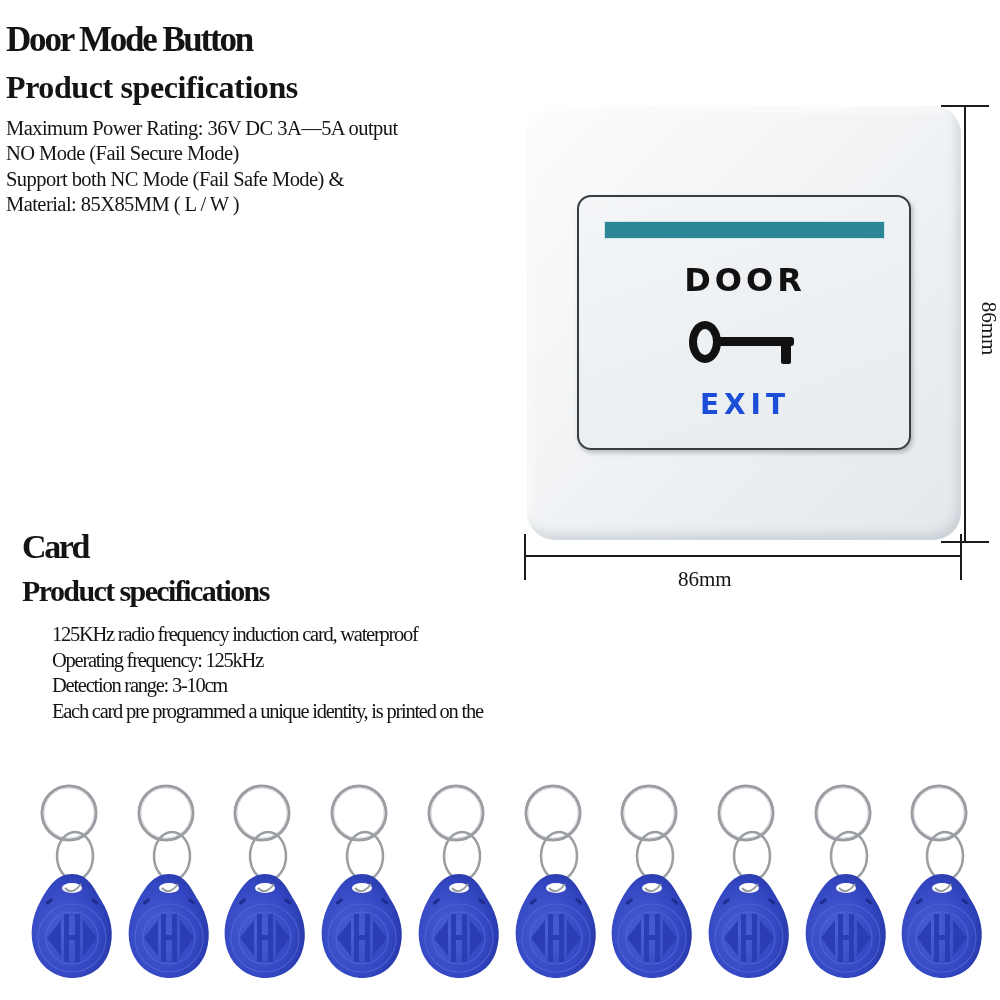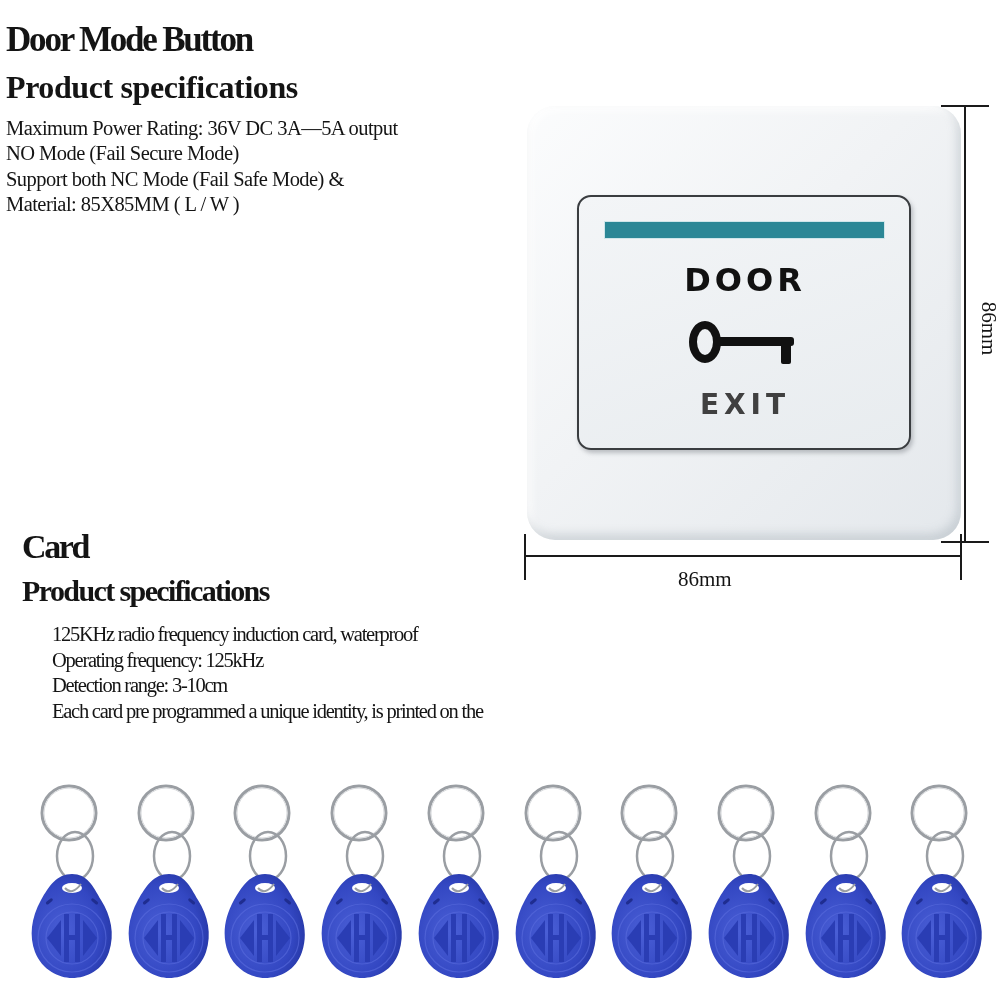--- a/index.html
+++ b/index.html
@@ -30,7 +30,7 @@
   .lbl-door { left: 640px; top: 264px; width: 210px; text-align: center;
               font-family: "DejaVu Sans", sans-serif; font-weight: bold; font-size: 32px; letter-spacing: 4px; color: #111; line-height: 1; }
   .lbl-exit { left: 640px; top: 391px; width: 210px; text-align: center;
-              font-family: "DejaVu Sans", sans-serif; font-weight: bold; font-size: 28px; letter-spacing: 5px; color: #404040; line-height: 1; }
+              font-family: "DejaVu Sans", sans-serif; font-weight: bold; font-size: 28px; letter-spacing: 5px; color: #1d4ed8; line-height: 1; }
   .key-icon { left: 688px; top: 318px; width: 110px; height: 50px; }
 
   

